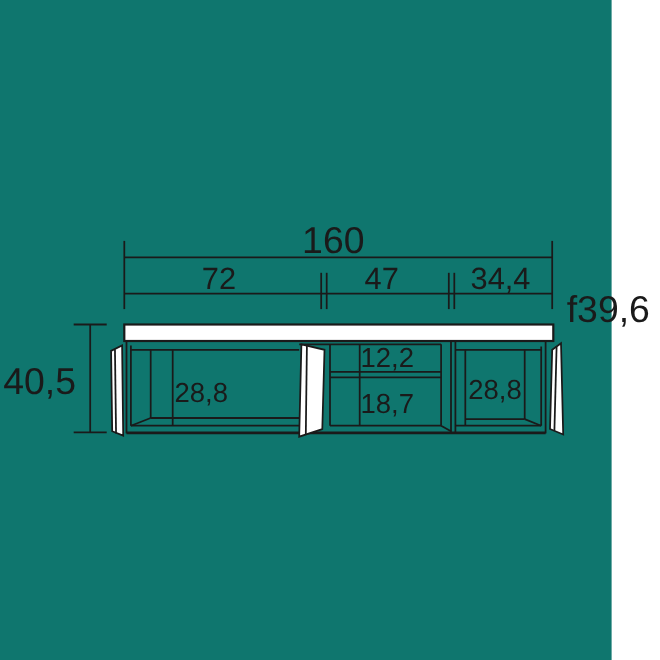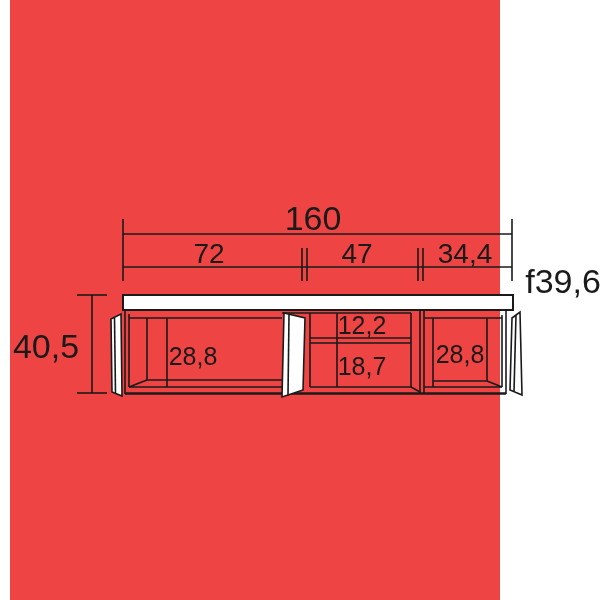--- a/index.html
+++ b/index.html
@@ -13,10 +13,9 @@
   }
   .canvas {
     position: relative;
-    width: 490px;
+    width: 556px;
     height: 600px;
-    background: #ef4444;
-    margin-left: 10px;
+    background: #0f766e;
   }
   svg { display: block; }
   .dim-text-lg {

